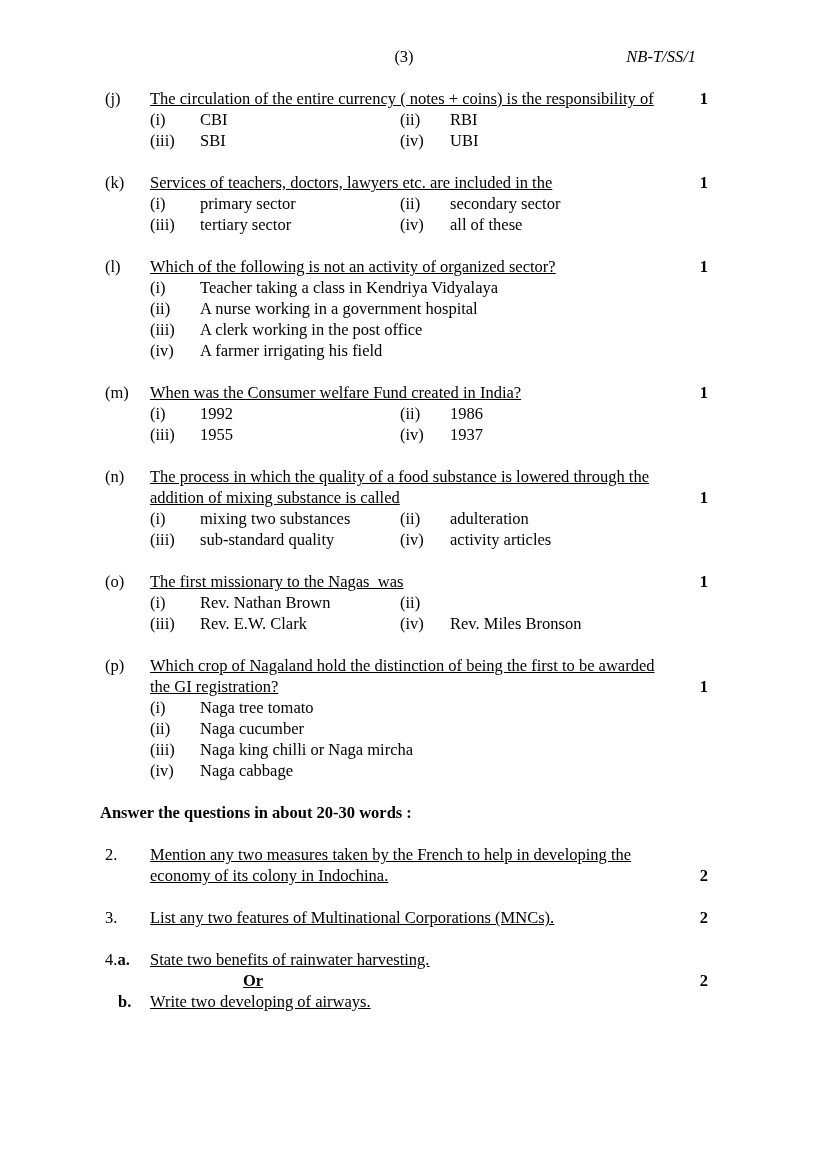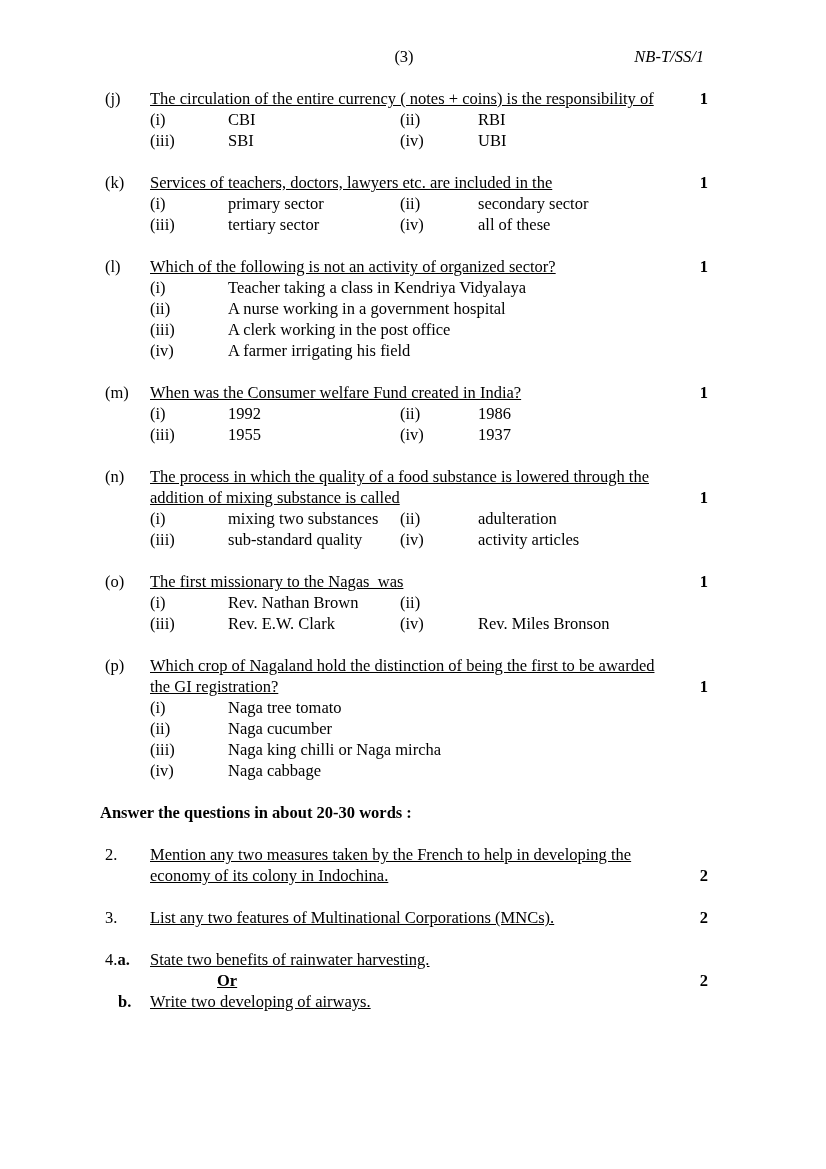--- a/index.html
+++ b/index.html
@@ -30,7 +30,7 @@
   }
   .paper-code {
     position: absolute;
-    right: 4px;
+    right: 12px;
     font-style: italic;
   }
   .question { margin-bottom: 21px; }

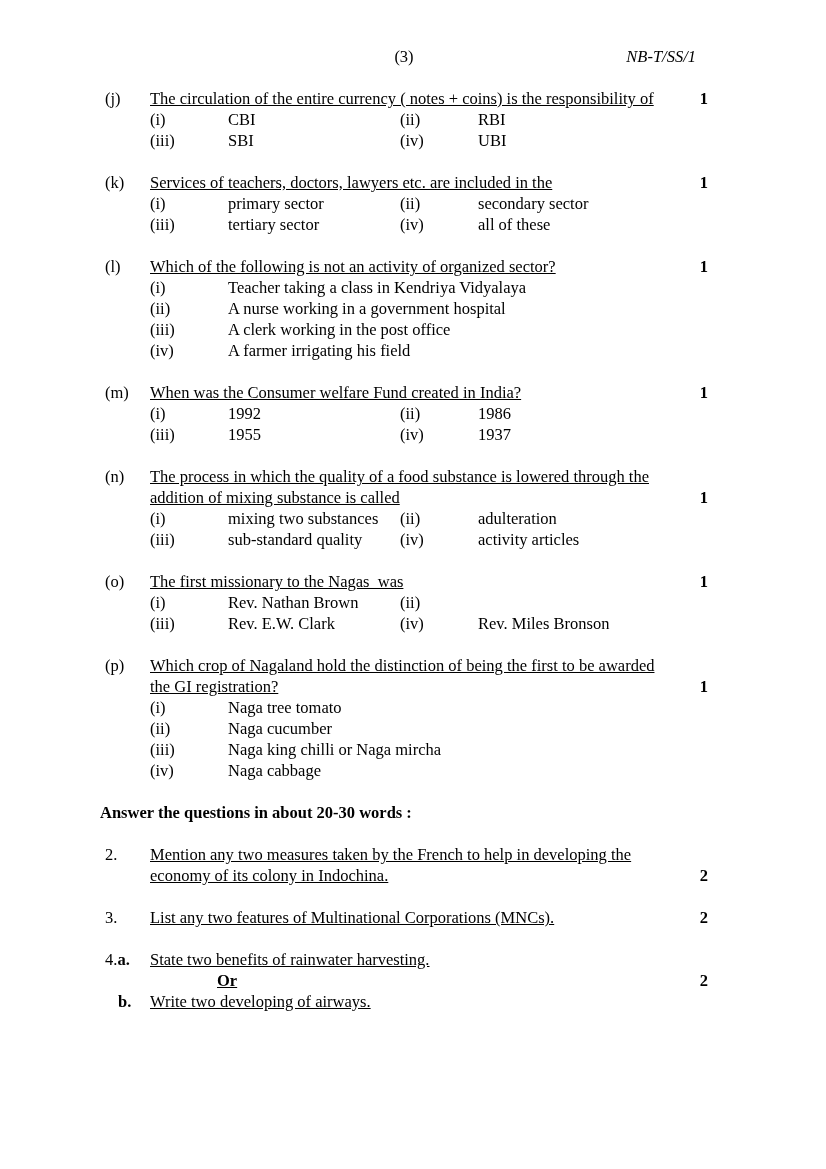--- a/index.html
+++ b/index.html
@@ -62,7 +62,7 @@
   }
   .opt { display: flex; }
   .opt-num { width: 50px; flex-shrink: 0; }
-  .opt-text { flex: 1; margin-left: 28px; }
+  .opt-text { flex: 1; }
   .section-heading {
     font-weight: bold;
     margin: 21px 0 21px 0;

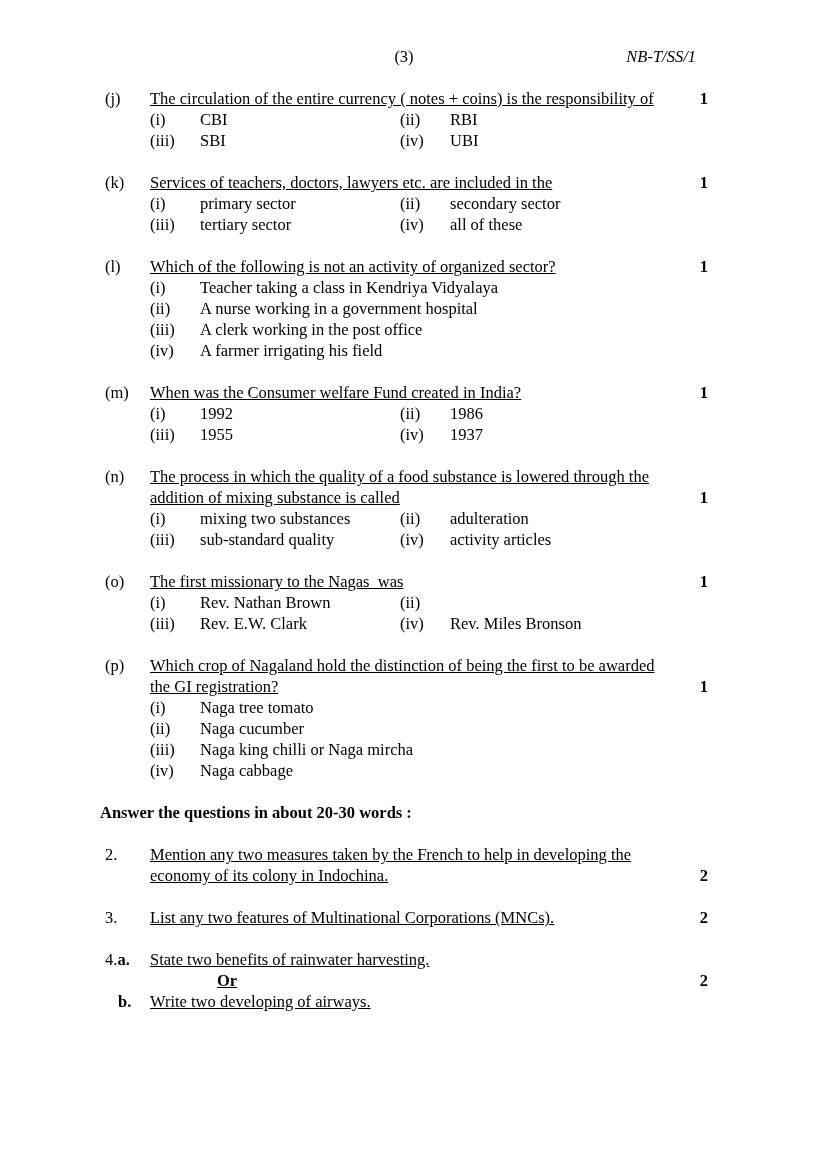--- a/index.html
+++ b/index.html
@@ -69,7 +69,7 @@
   }
   .or-label {
     font-weight: bold;
-    margin-left: 67px;
+    margin-left: 93px;
   }
   .b-label { padding-left: 18px; }
   .bold { font-weight: bold; }

